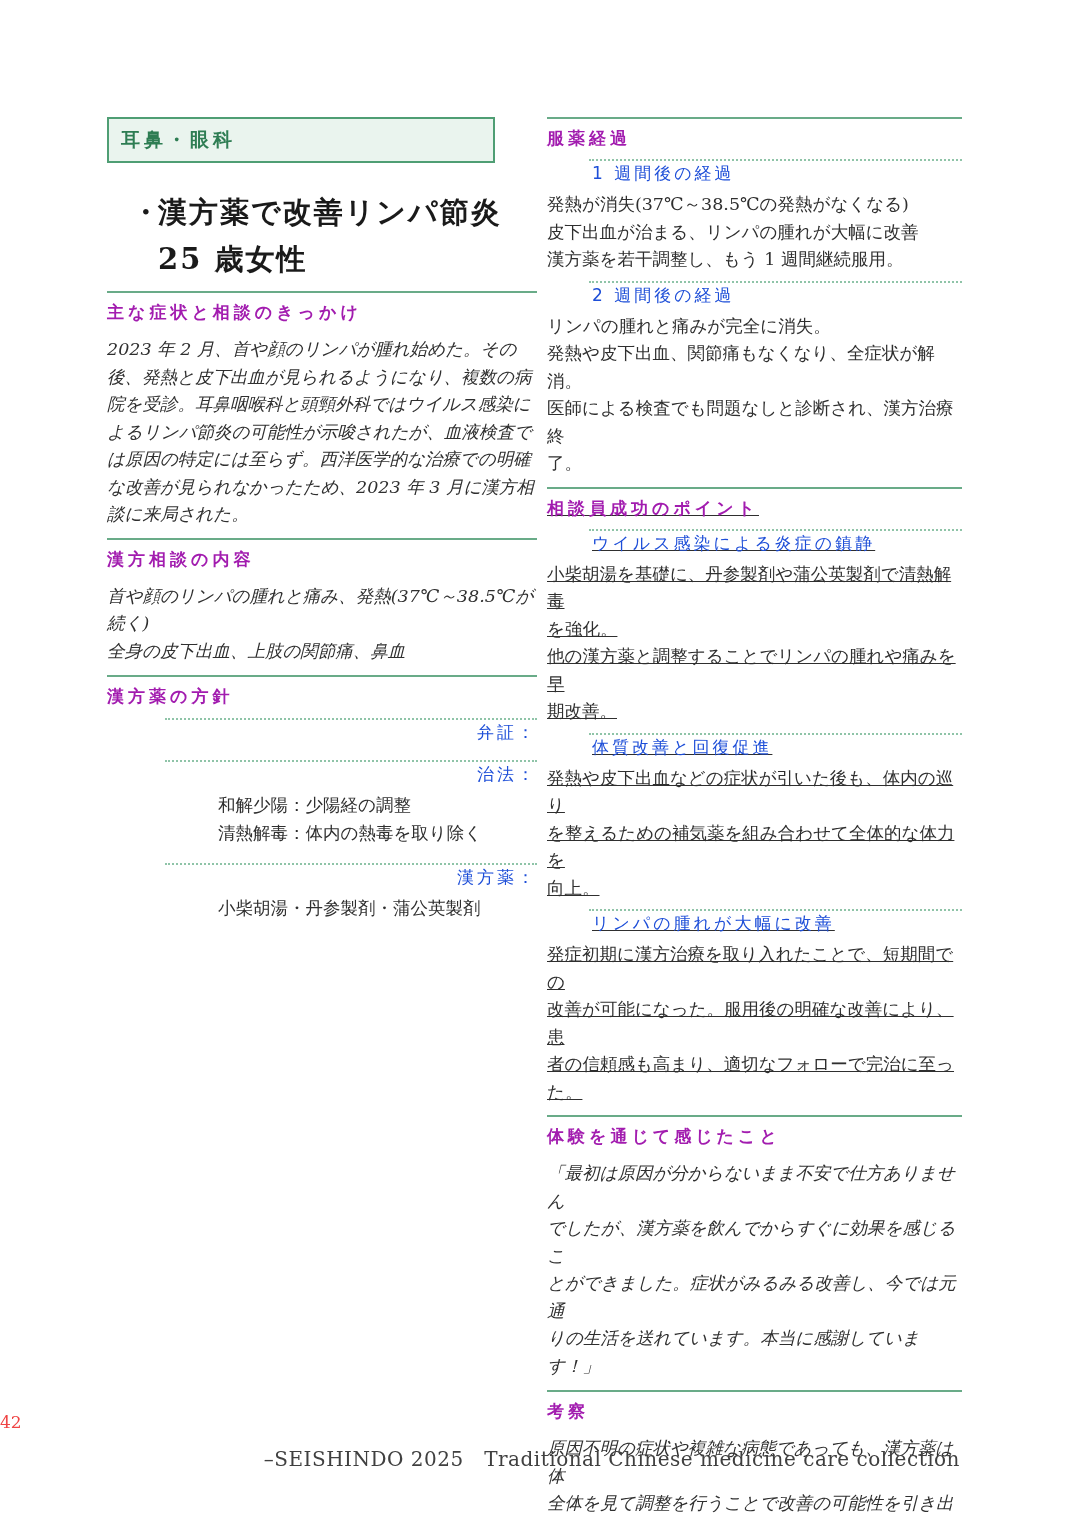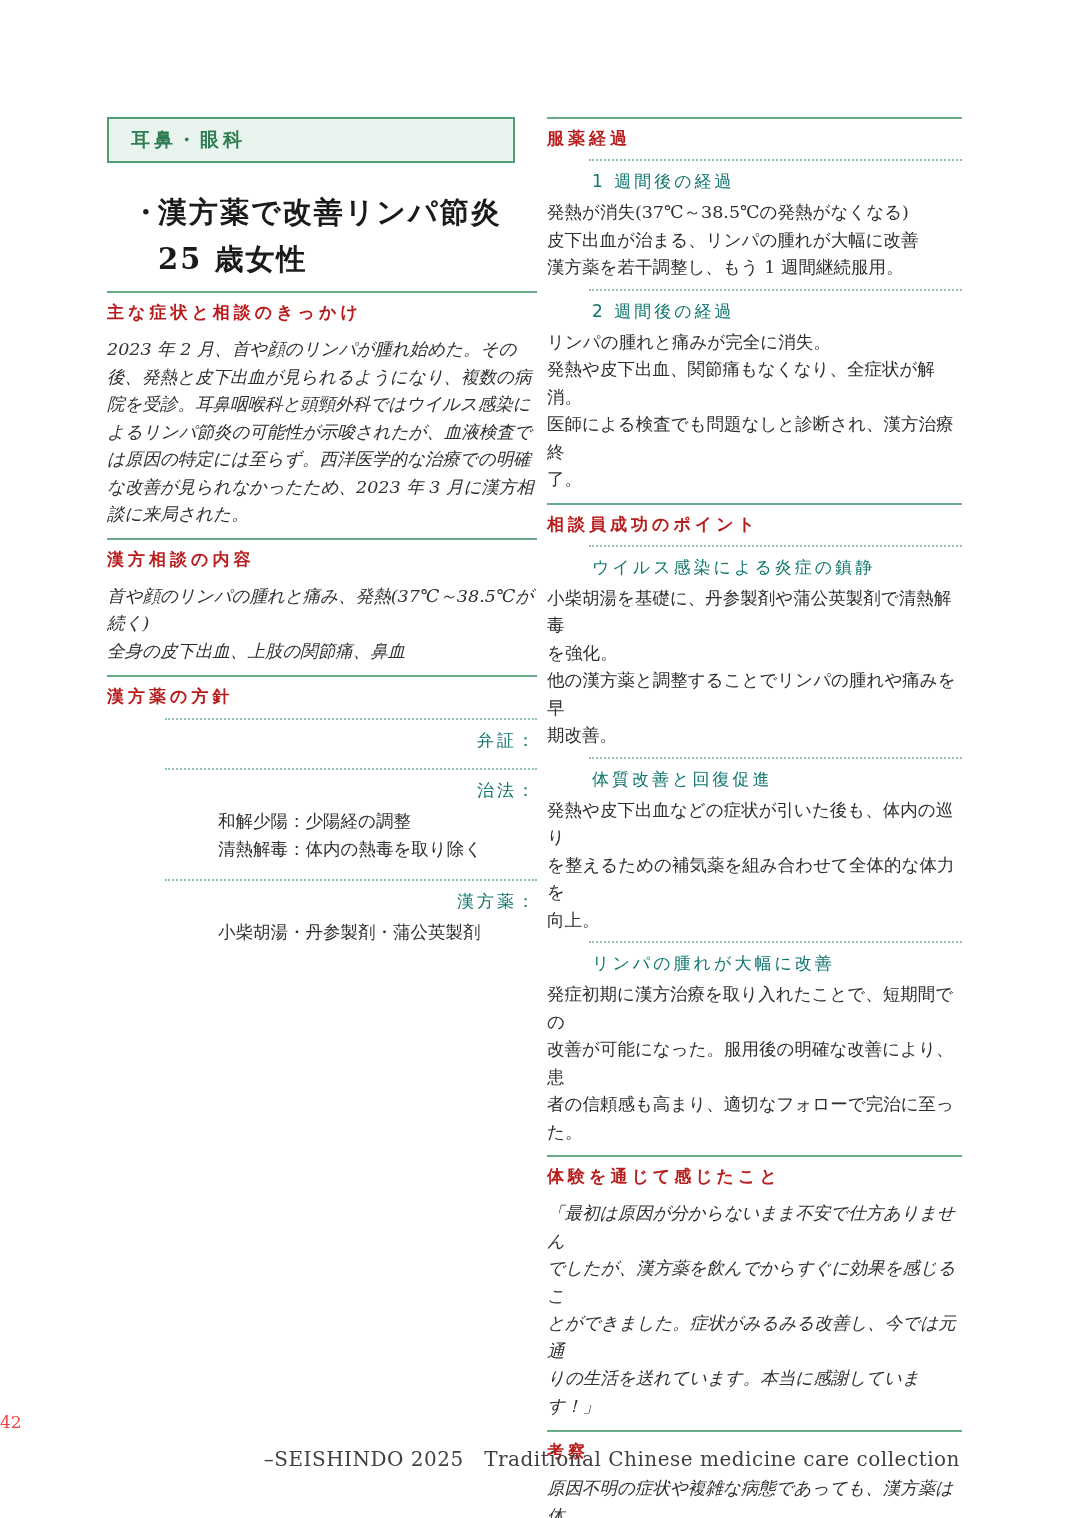--- a/index.html
+++ b/index.html
@@ -26,7 +26,7 @@
     font-weight:bold;
     font-size:19px;
     letter-spacing:4px;
-    padding:8px 22px;
+    padding:8px 12px;
     box-sizing:content-box;
   }
 

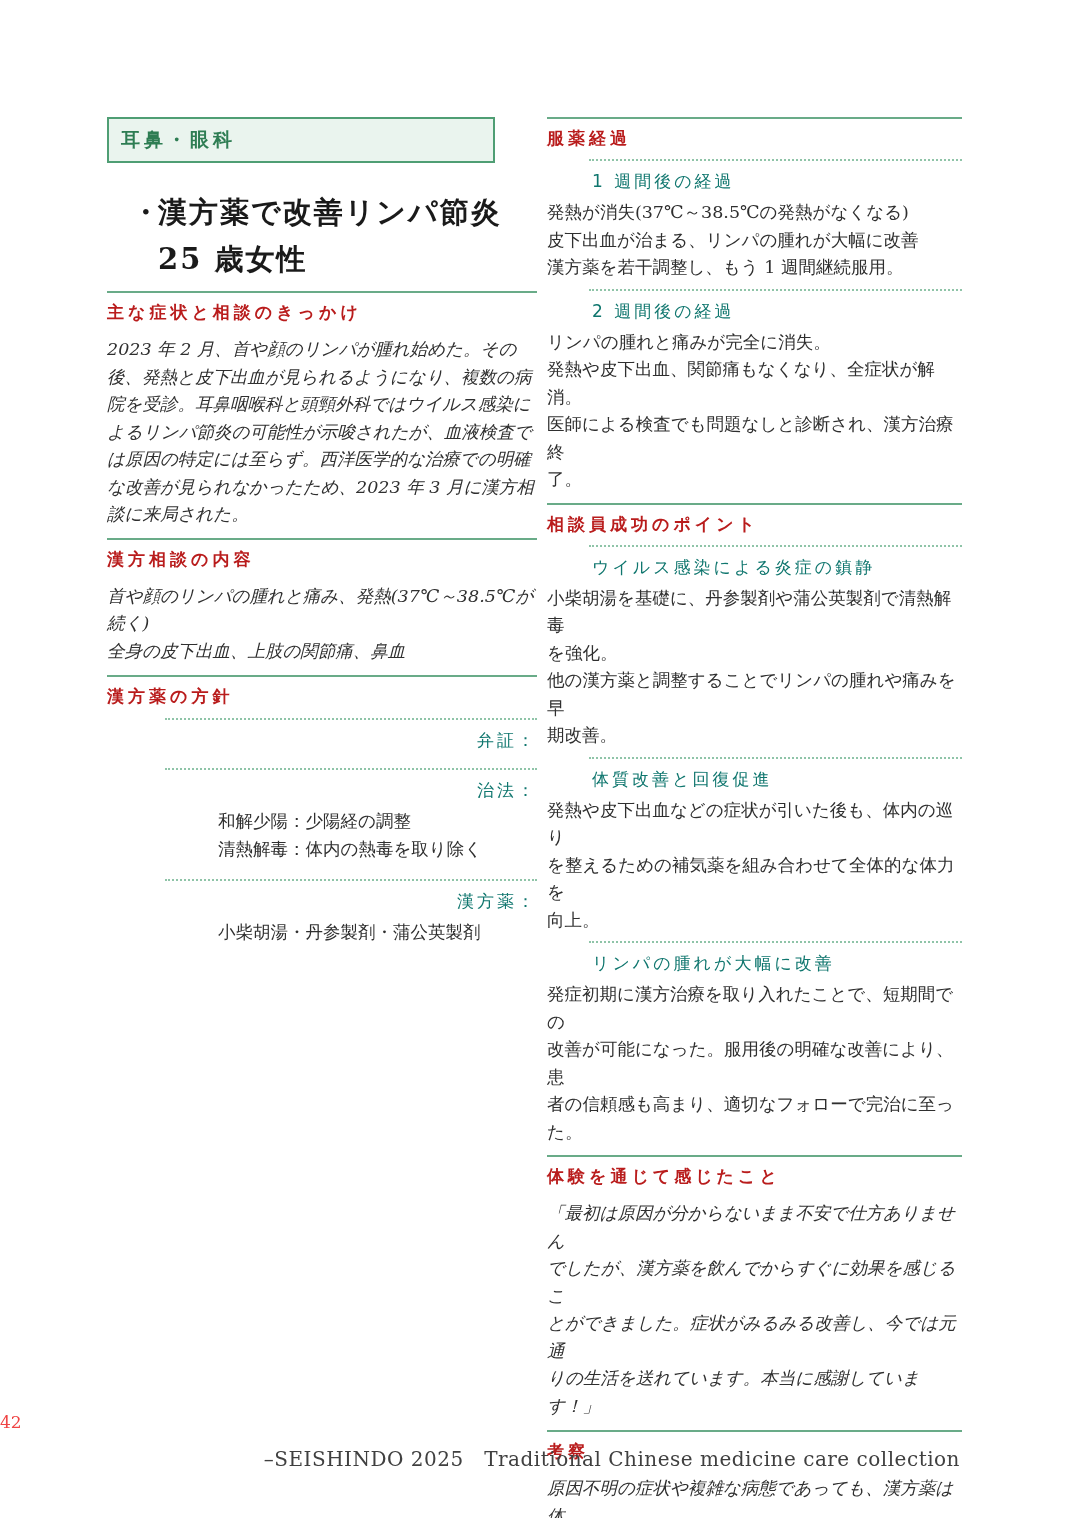--- a/index.html
+++ b/index.html
@@ -53,7 +53,7 @@
     font-weight:bold;
     font-size:17px;
     letter-spacing:4px;
-    color:#b91c1c;
+    color:#a21caf;
     line-height:24px;
   }
   .dotted{border-top:2px dotted #8fc4a8;}

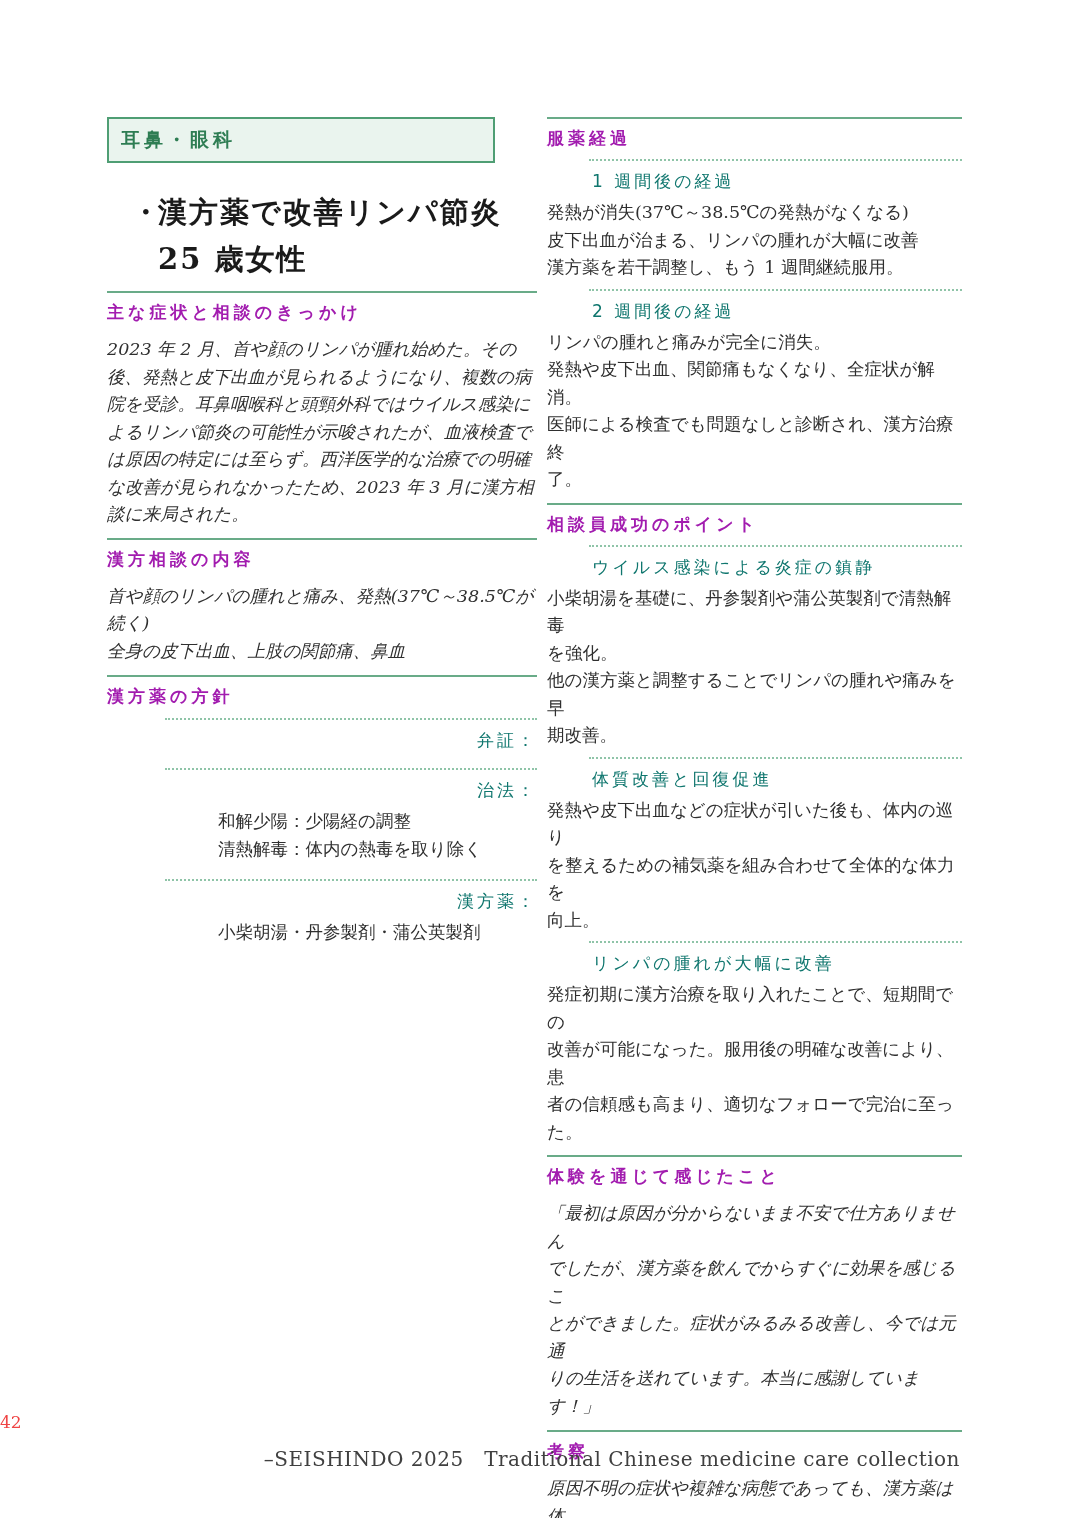--- a/index.html
+++ b/index.html
@@ -63,9 +63,8 @@
     font-family:"DejaVu Sans","Liberation Sans",sans-serif;
     font-size:17px;
     letter-spacing:3px;
-    color:#0f766e;
+    color:#1d4ed8;
     line-height:24px;
-    margin-top:8px;
   }
   .col-left .sub-h{padding-left:58px;text-align:right;}
   .col-right .sub-h{padding-left:45px;}

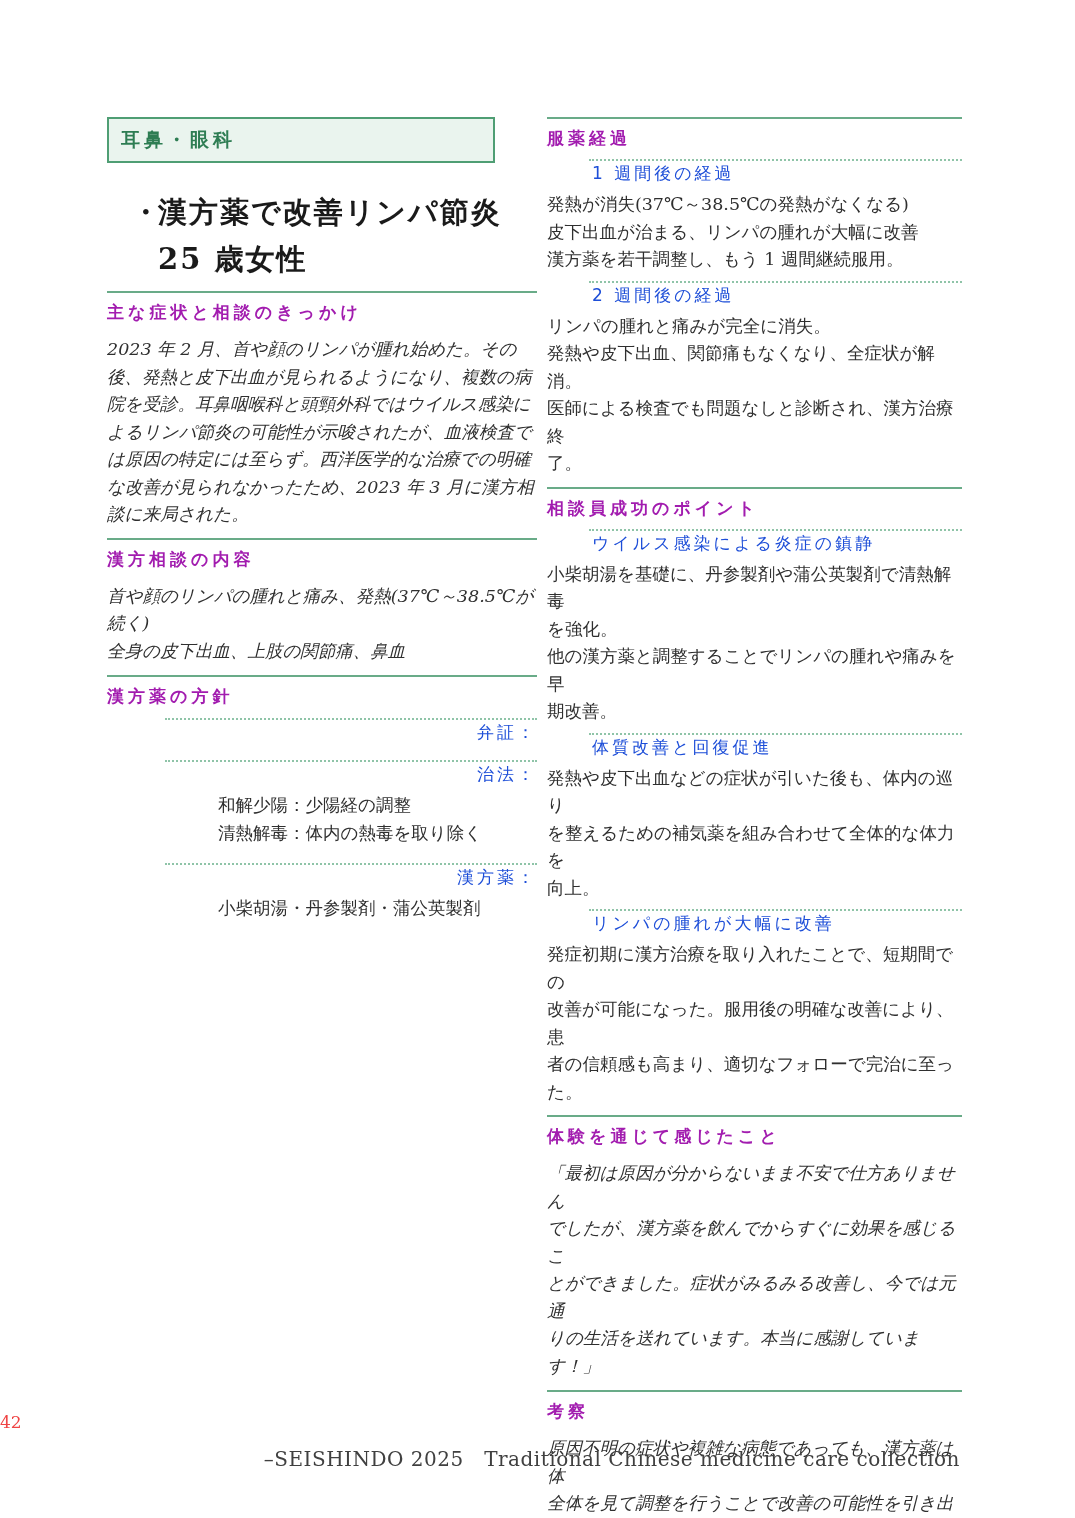--- a/index.html
+++ b/index.html
@@ -165,7 +165,7 @@
 了。</p>
     </div>
 
-    <div class="section" style="margin-top:9px;">
+    <div class="section" style="margin-top:9px;text-decoration:underline;">
       <div class="sec-h">相談員成功のポイント</div>
 
       <div class="dotted" style="margin-top:9px;"></div>

